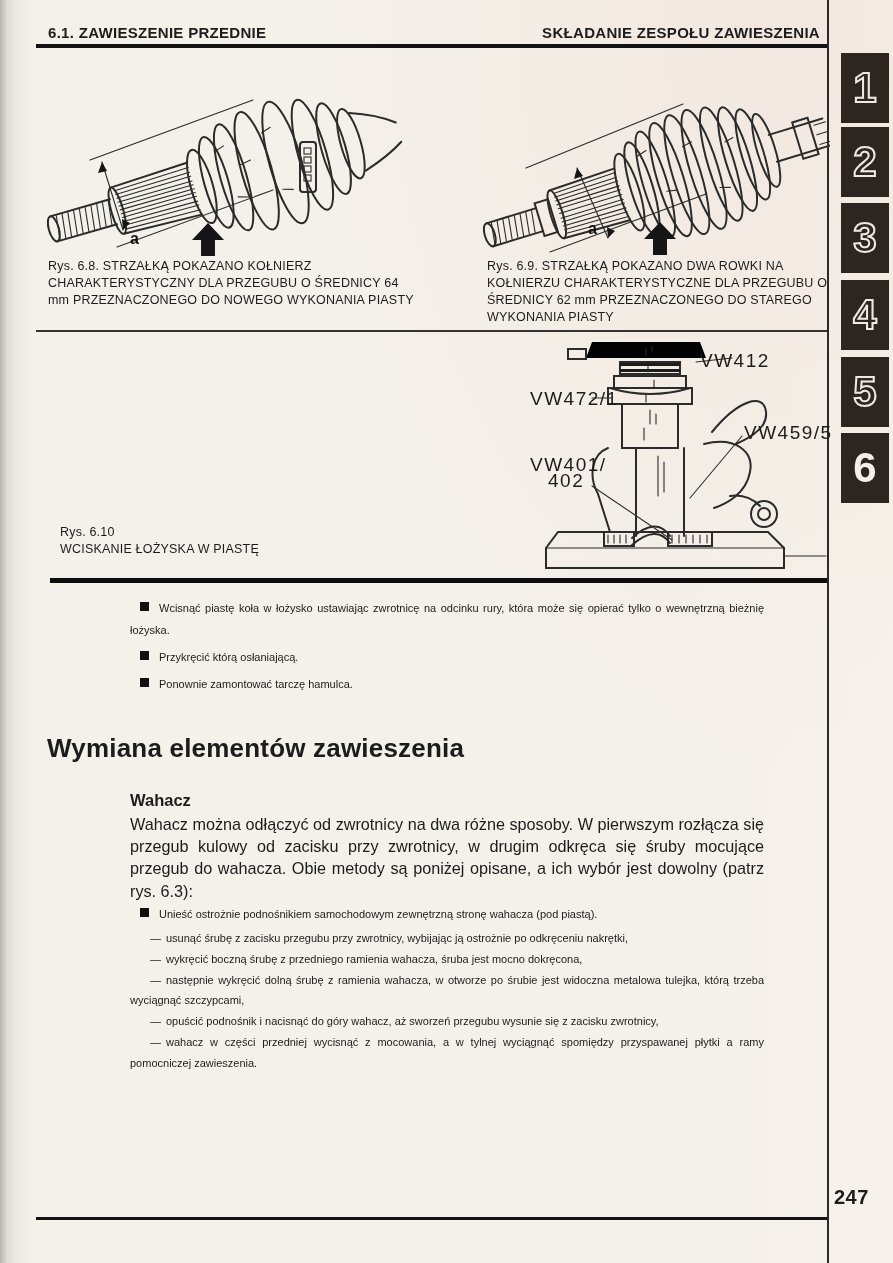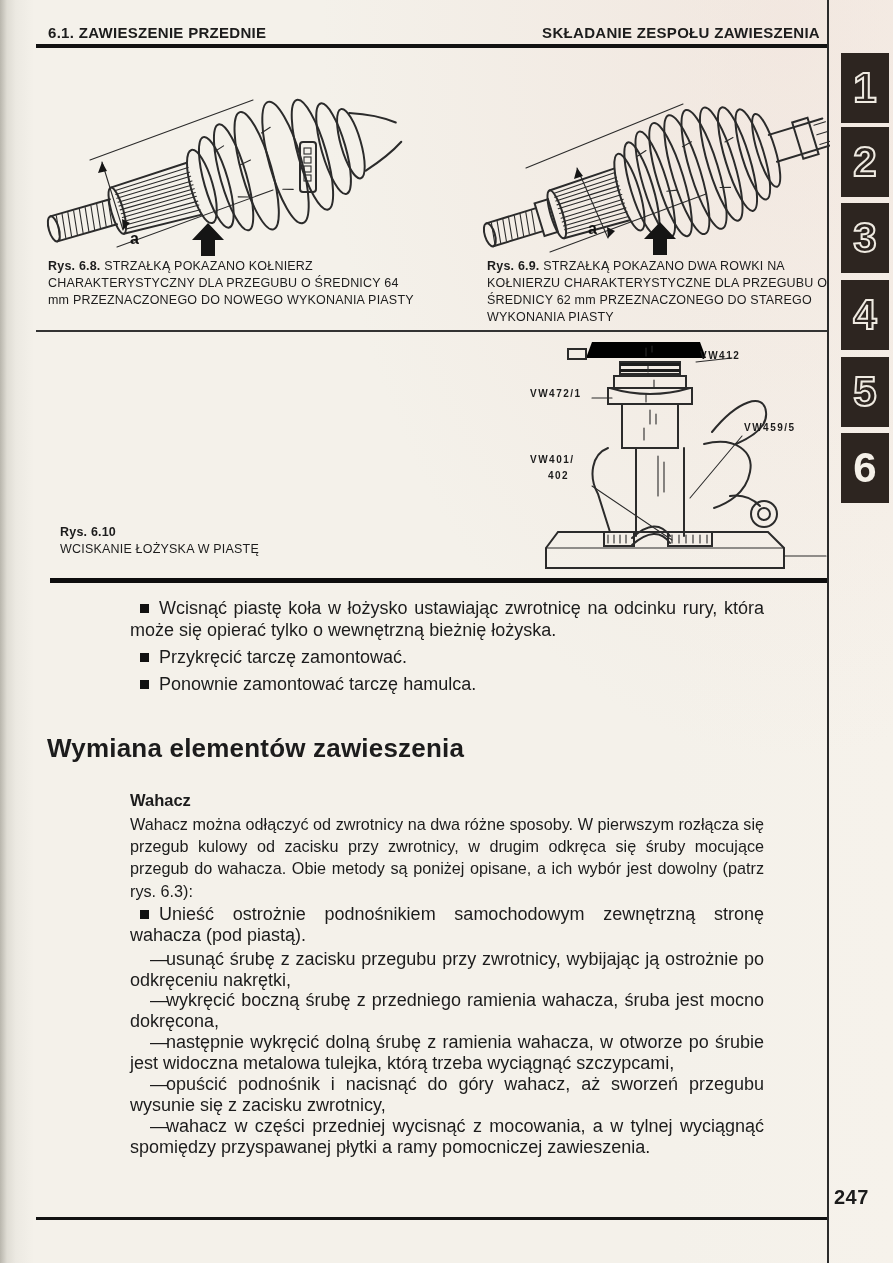--- a/index.html
+++ b/index.html
@@ -28,7 +28,7 @@
   .art .band{fill:#1d1d1d;stroke:none;}
   .art text{fill:#111;font-family:"Liberation Sans",sans-serif;font-weight:700;font-size:16px;}
   .cap{position:absolute;font-size:12.5px;line-height:17px;letter-spacing:.2px;width:372px;}
-  .cap b{font-weight:700;}
+  .cap b{font-weight:400;}
   .mid-rule{position:absolute;left:36px;top:330px;width:791px;height:2px;background:#333;}
   .thick-rule{position:absolute;left:50px;top:578px;width:777px;height:5px;background:#0d0d0d;}
   .fig10{position:absolute;left:500px;top:336px;width:330px;height:244px;}

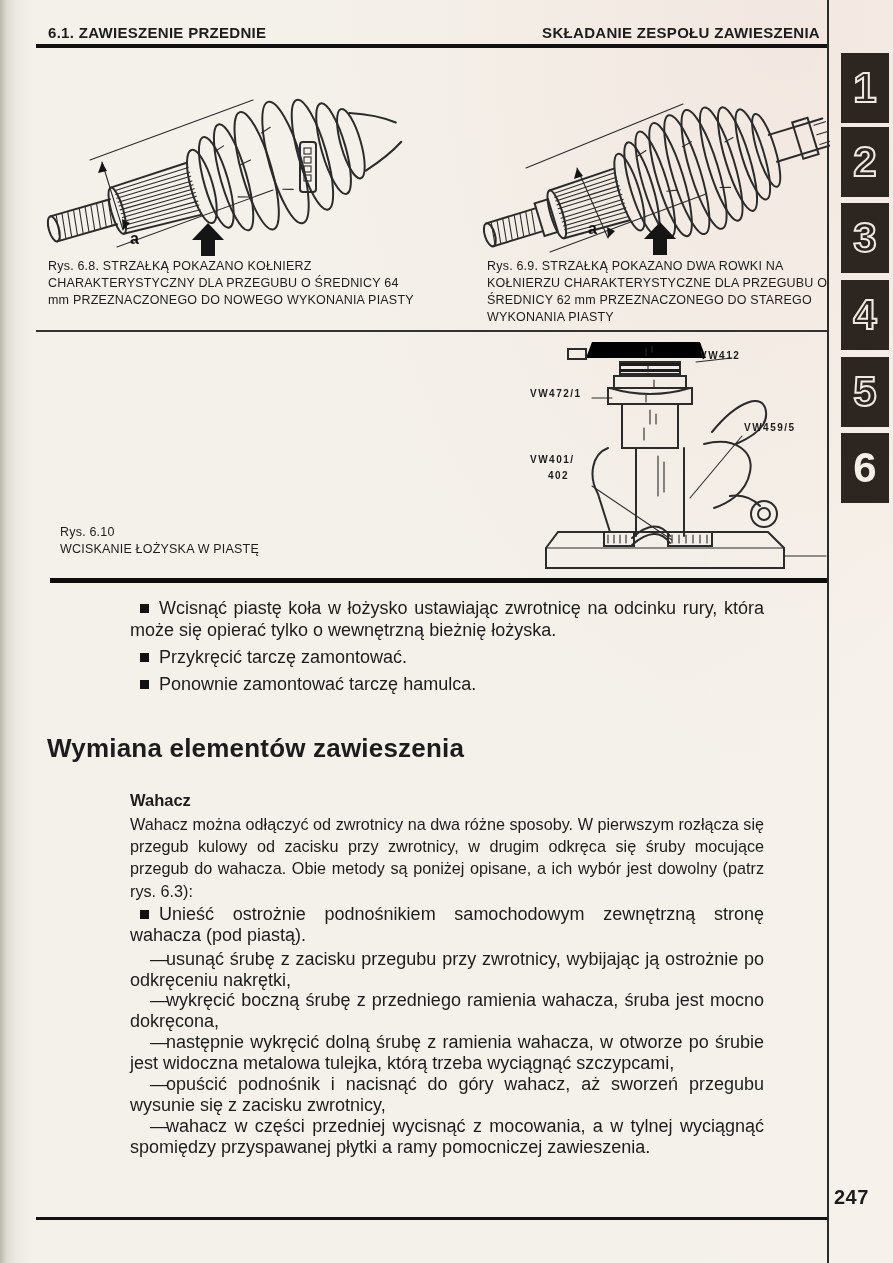--- a/index.html
+++ b/index.html
@@ -32,7 +32,7 @@
   .mid-rule{position:absolute;left:36px;top:330px;width:791px;height:2px;background:#333;}
   .thick-rule{position:absolute;left:50px;top:578px;width:777px;height:5px;background:#0d0d0d;}
   .fig10{position:absolute;left:500px;top:336px;width:330px;height:244px;}
-  .tool{position:absolute;font-weight:700;font-size:10px;letter-spacing:1.5px;white-space:nowrap;}
+  .tool{position:absolute;font-weight:400;font-size:19px;letter-spacing:1.5px;white-space:nowrap;}
   
   .steps-intro{position:absolute;left:130px;top:597px;width:634px;}
   ul{list-style:none;margin:0;padding:0;}

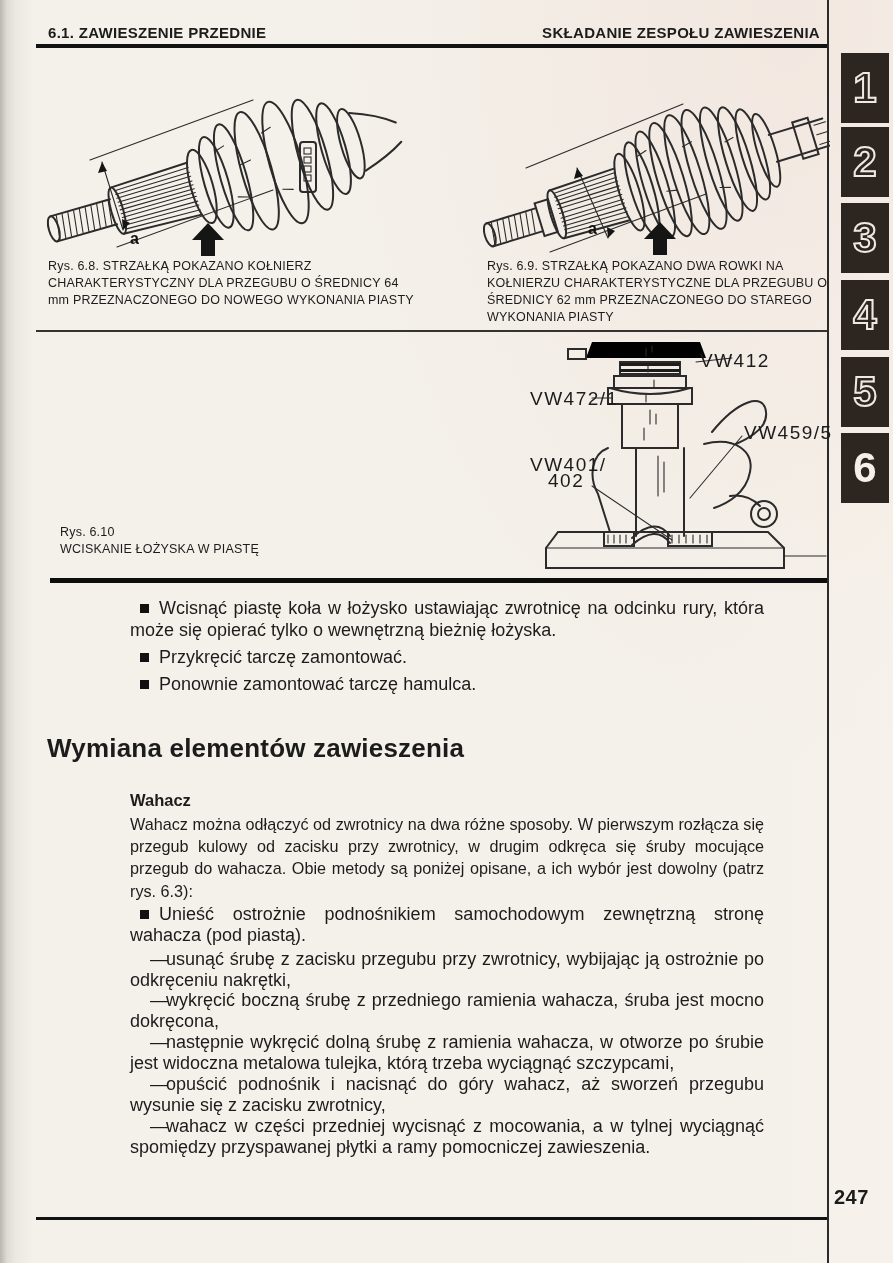--- a/index.html
+++ b/index.html
@@ -36,7 +36,7 @@
   
   .steps-intro{position:absolute;left:130px;top:597px;width:634px;}
   ul{list-style:none;margin:0;padding:0;}
-  li{font-size:18px;line-height:22px;text-align:justify;text-indent:10px;margin:0 0 5px 0;}
+  li{font-size:11px;line-height:22px;text-align:justify;text-indent:10px;margin:0 0 5px 0;}
   .sq{display:inline-block;width:9px;height:9px;background:#111;margin-right:10px;transform:translateY(-1px);}
   .dash{display:inline-block;width:26px;font-weight:400;}
   h1.sec{position:absolute;left:47px;top:733px;margin:0;font-size:26px;font-weight:700;letter-spacing:.2px;}

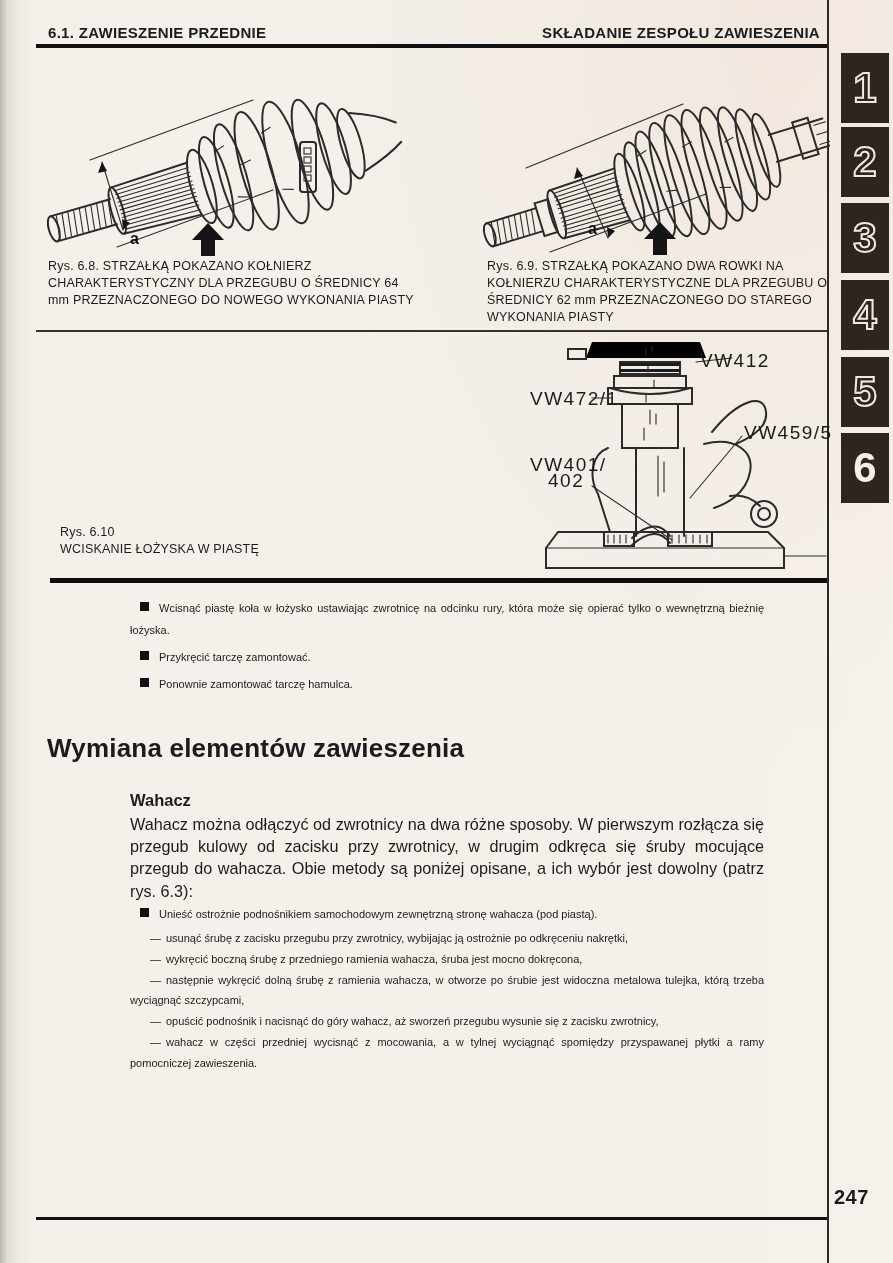--- a/index.html
+++ b/index.html
@@ -212,7 +212,7 @@
 
   <ul class="steps-intro">
     <li><span class="sq"></span><span>Wcisnąć piastę koła w łożysko ustawiając zwrotnicę na odcinku rury, która może się opierać tylko o wewnętrzną bieżnię łożyska.</span></li>
-    <li><span class="sq"></span><span>Przykręcić tarczę zamontować.</span></li>
+    <li><span class="sq"></span><span>Przykręcić którą osłaniającą.</span></li>
     <li><span class="sq"></span><span>Ponownie zamontować tarczę hamulca.</span></li>
   </ul>
 

